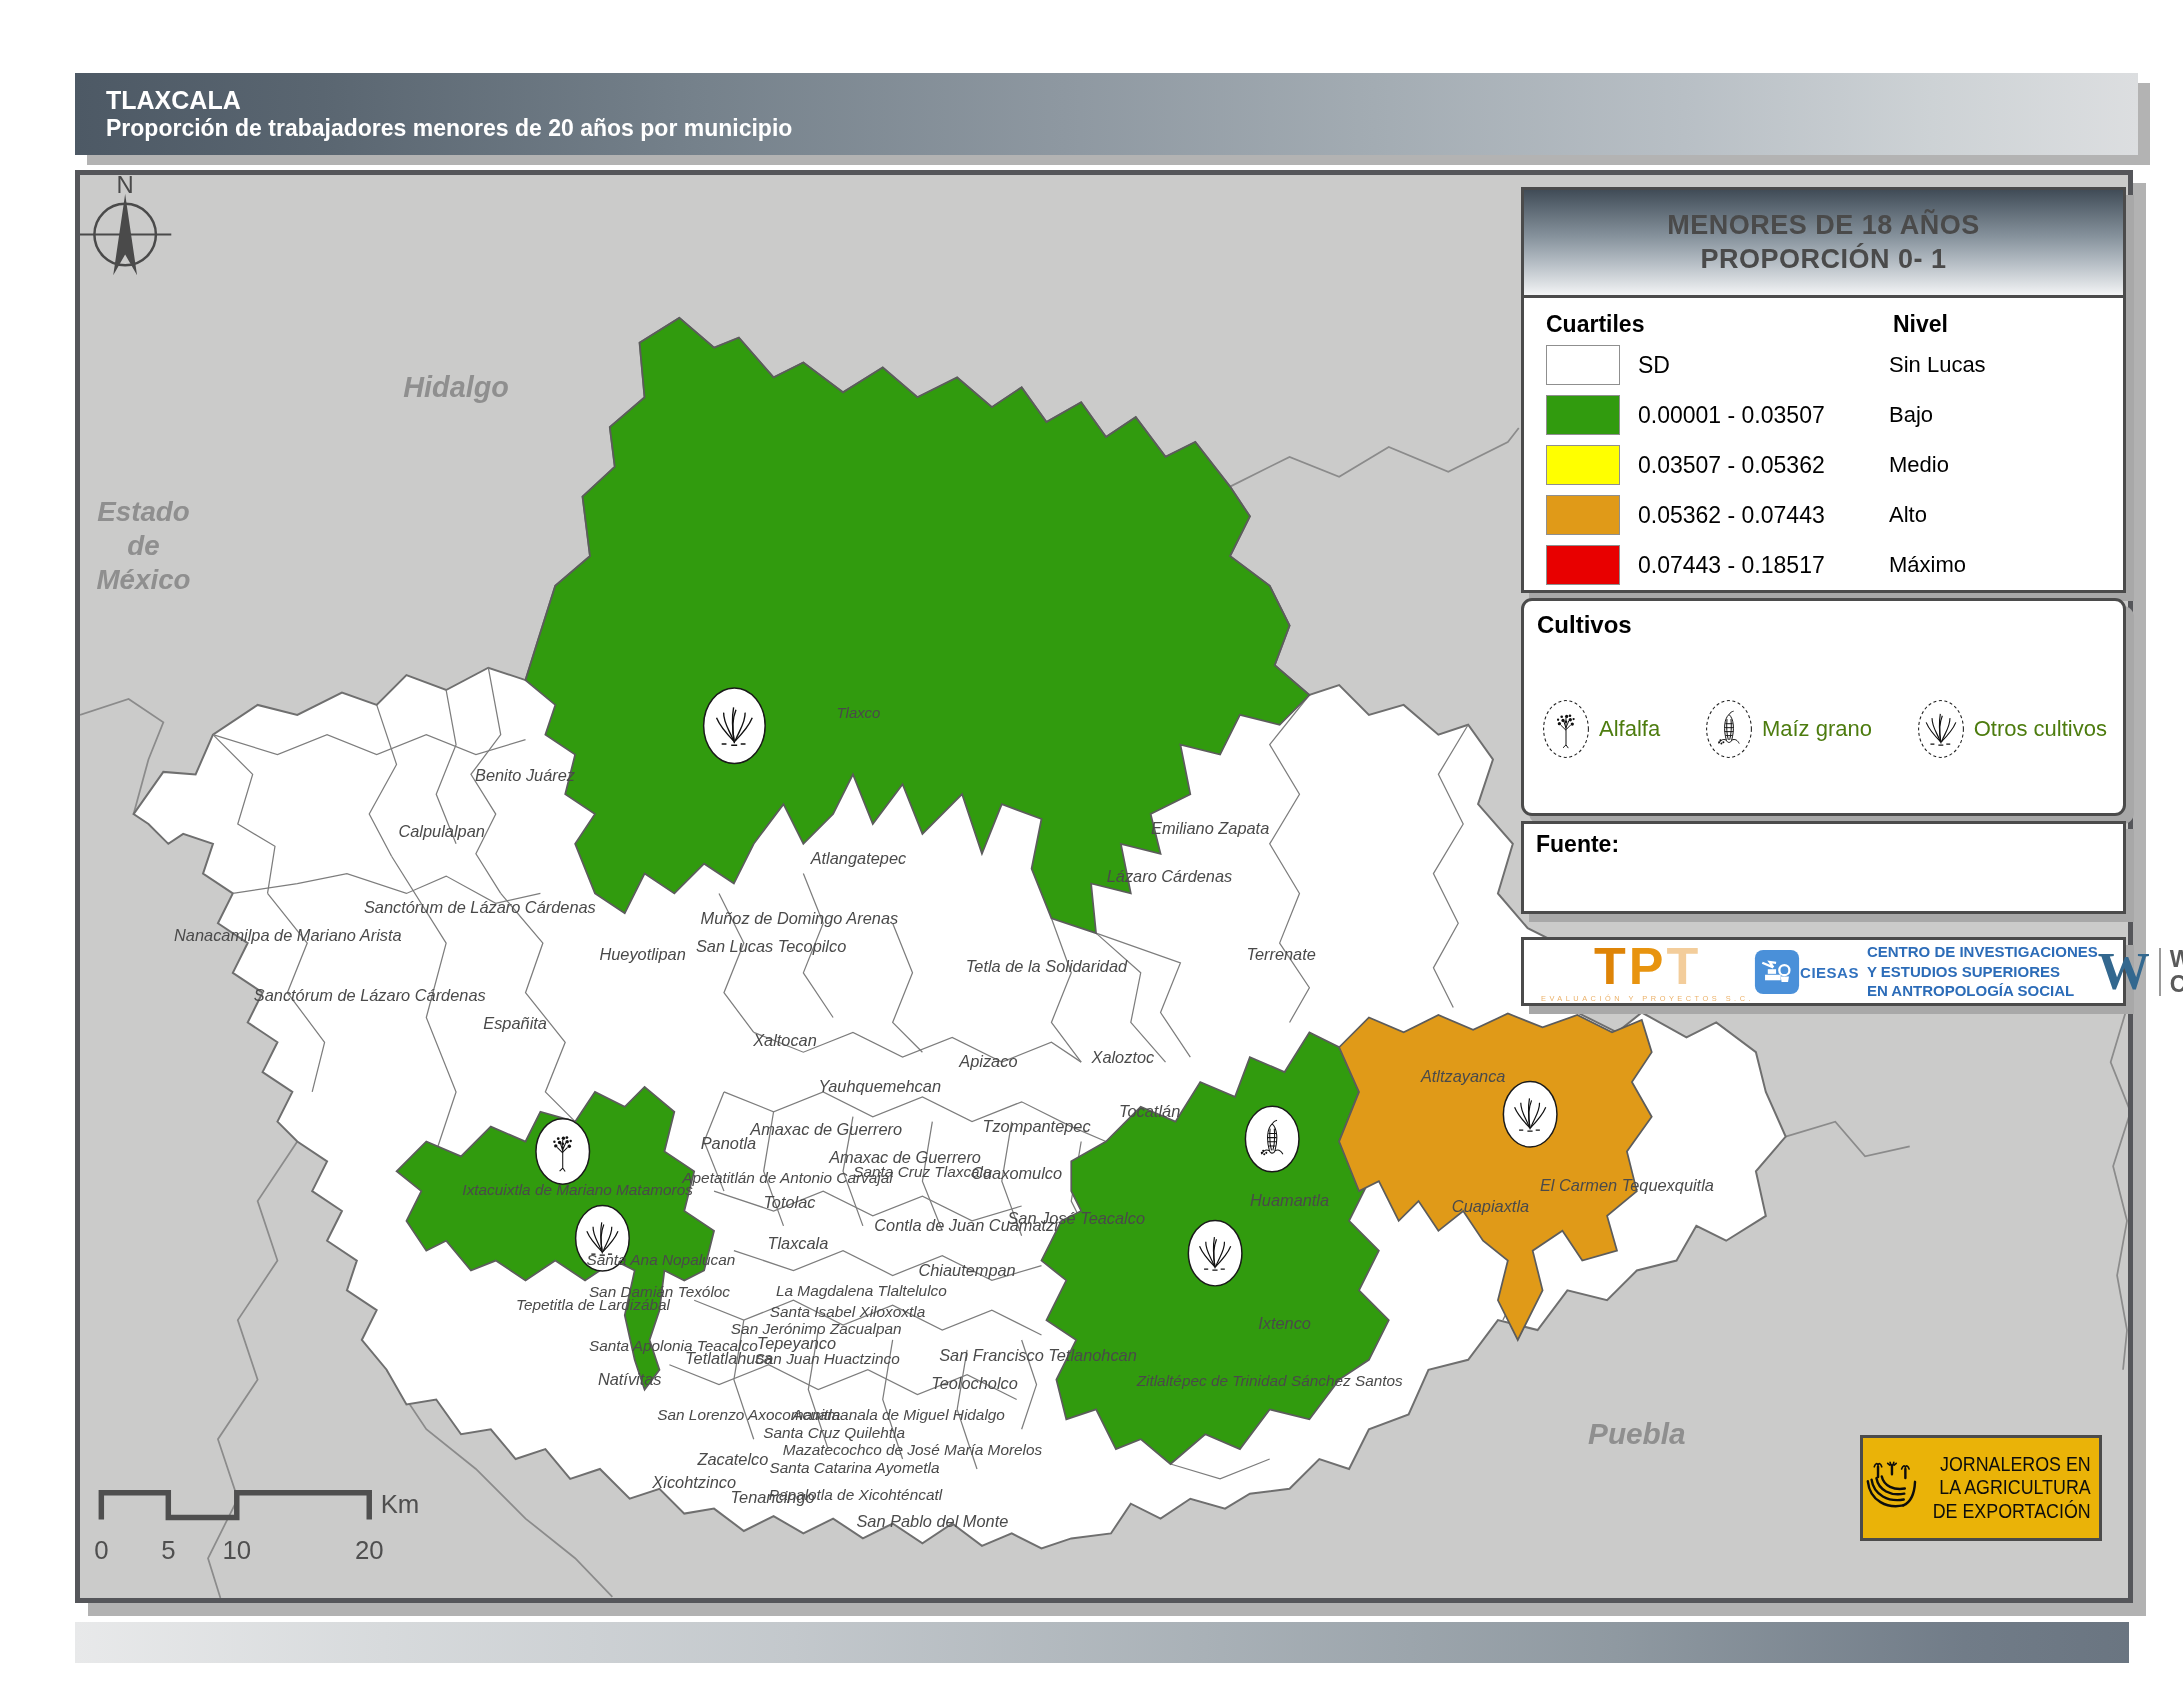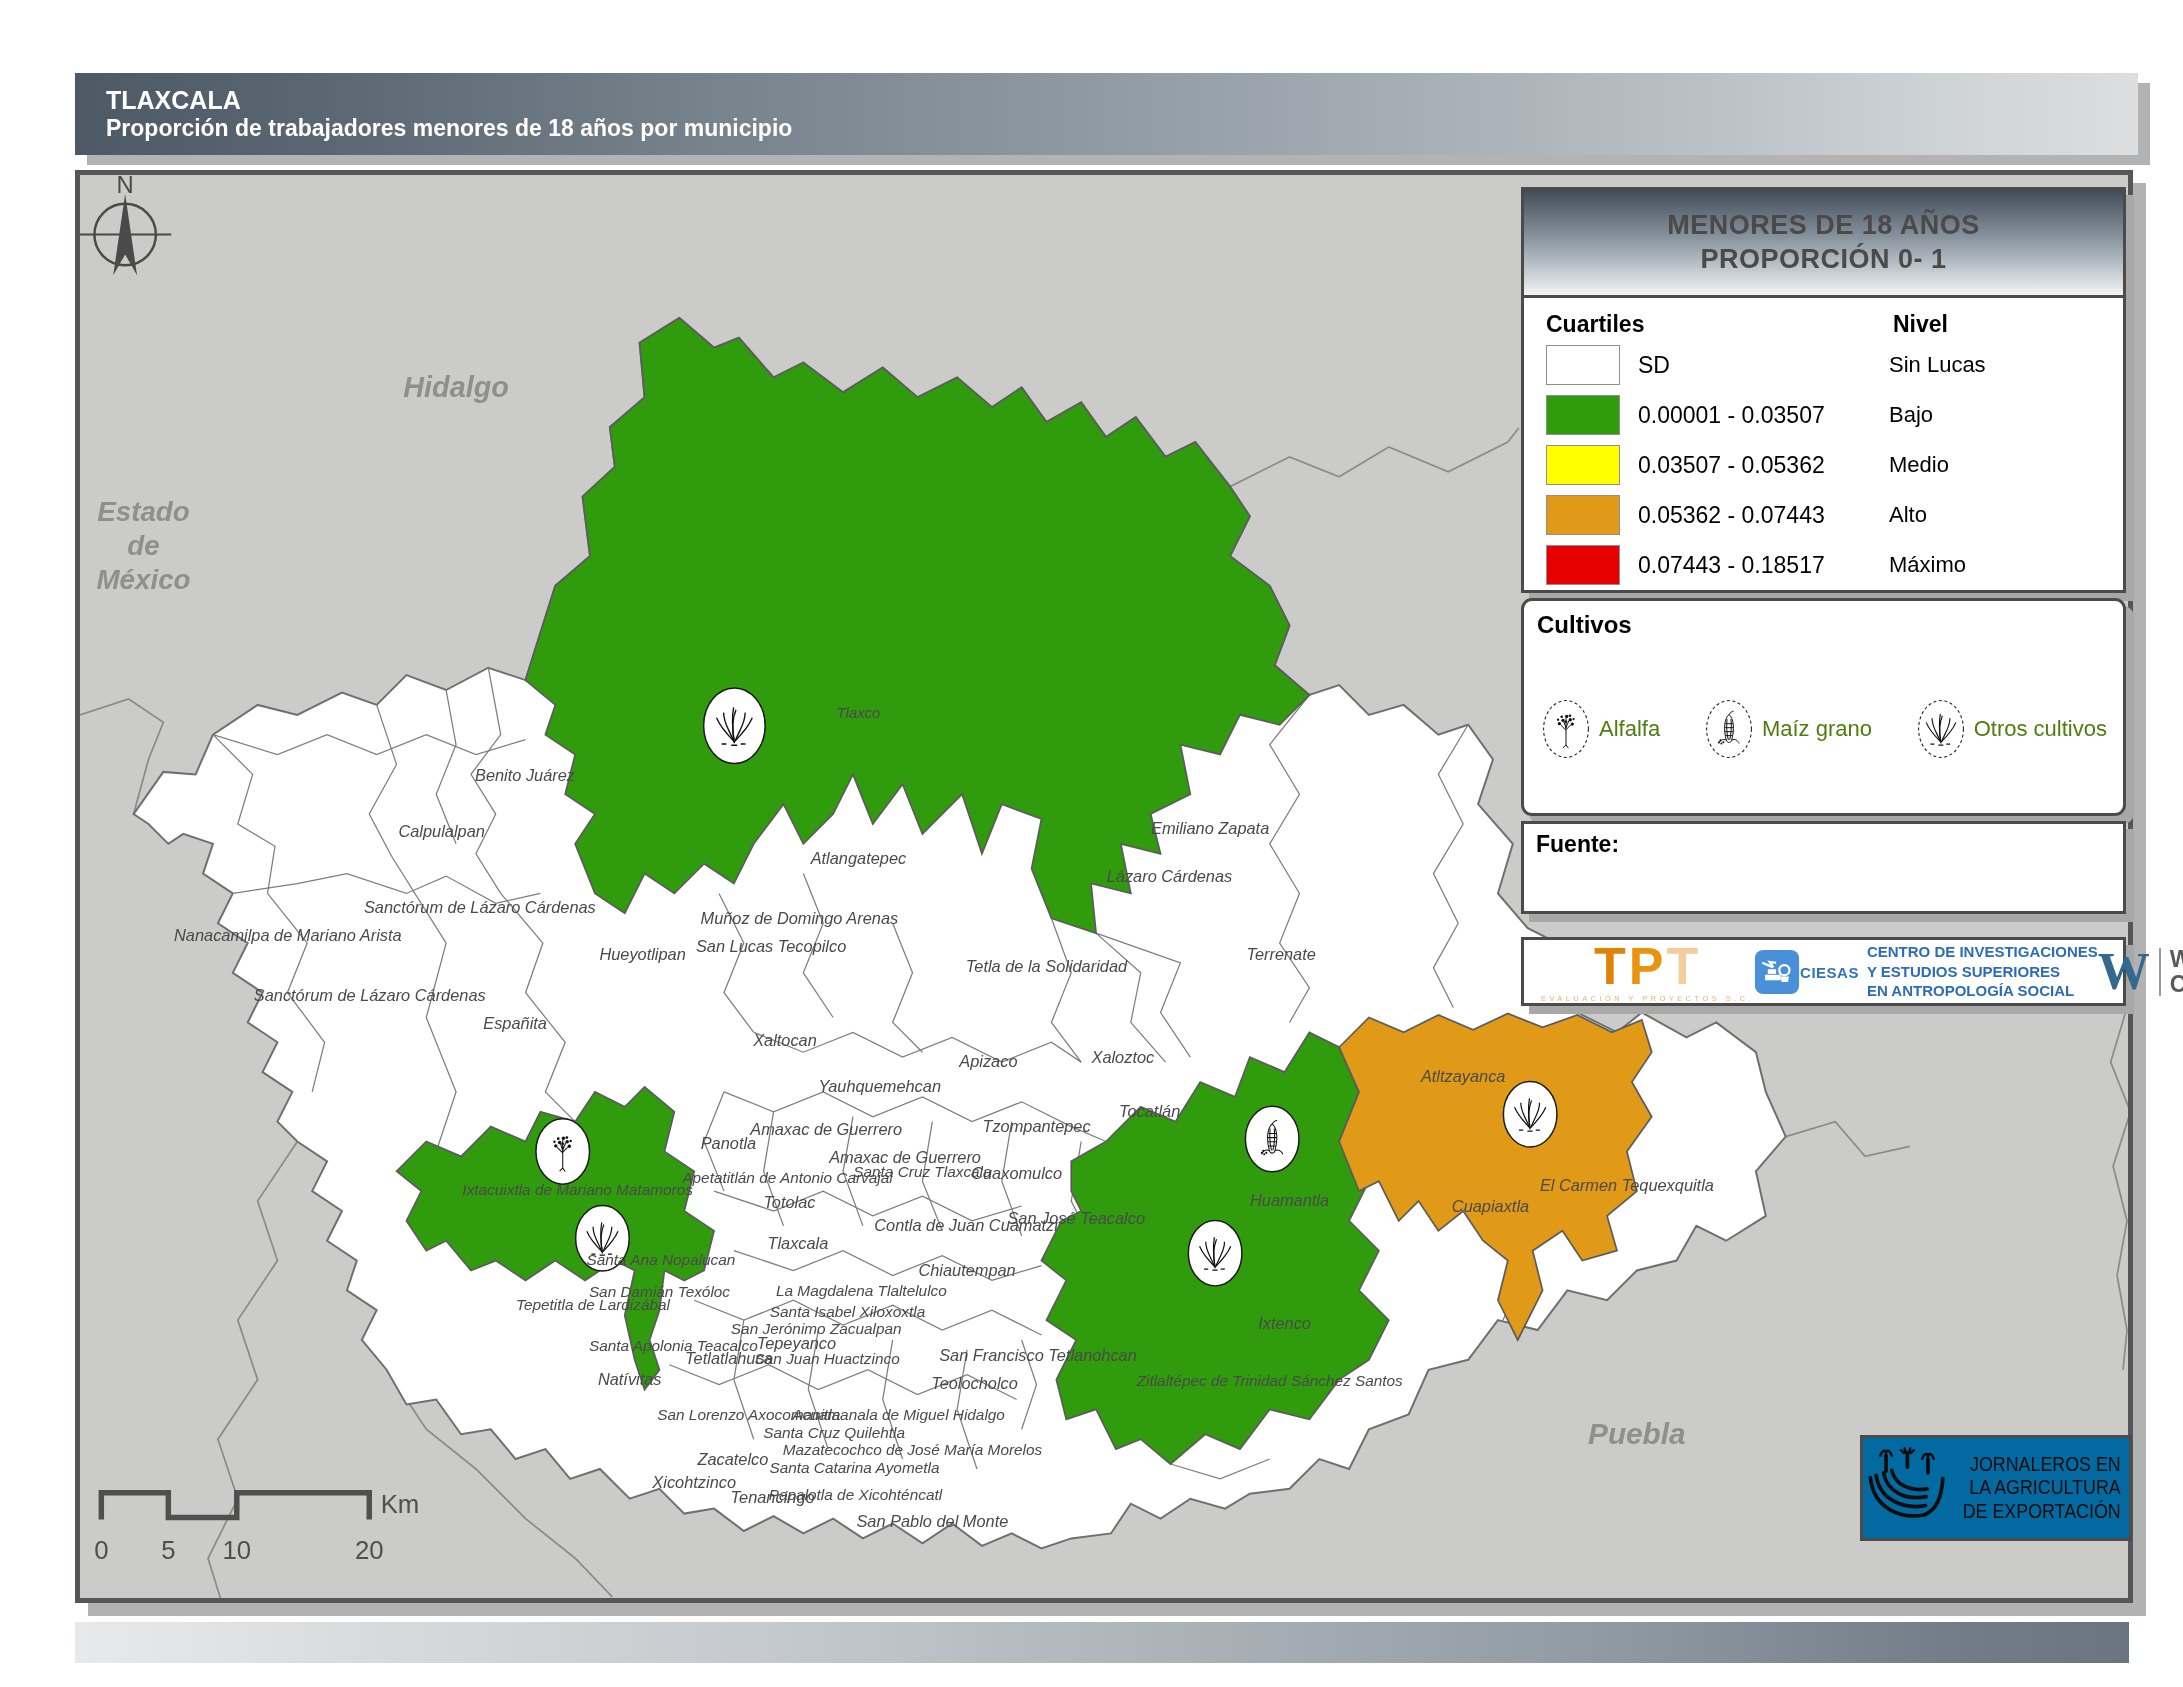--- a/index.html
+++ b/index.html
@@ -83,7 +83,7 @@
 
 <div id="titlebar" class="abs">
   <div class="t1">TLAXCALA</div>
-  <div class="t2">Proporción de trabajadores menores de 18 años por municipio</div>
+  <div class="t2">Proporción de trabajadores menores de 20 años por municipio</div>
 </div>
 
 <div id="map-frame" class="abs">

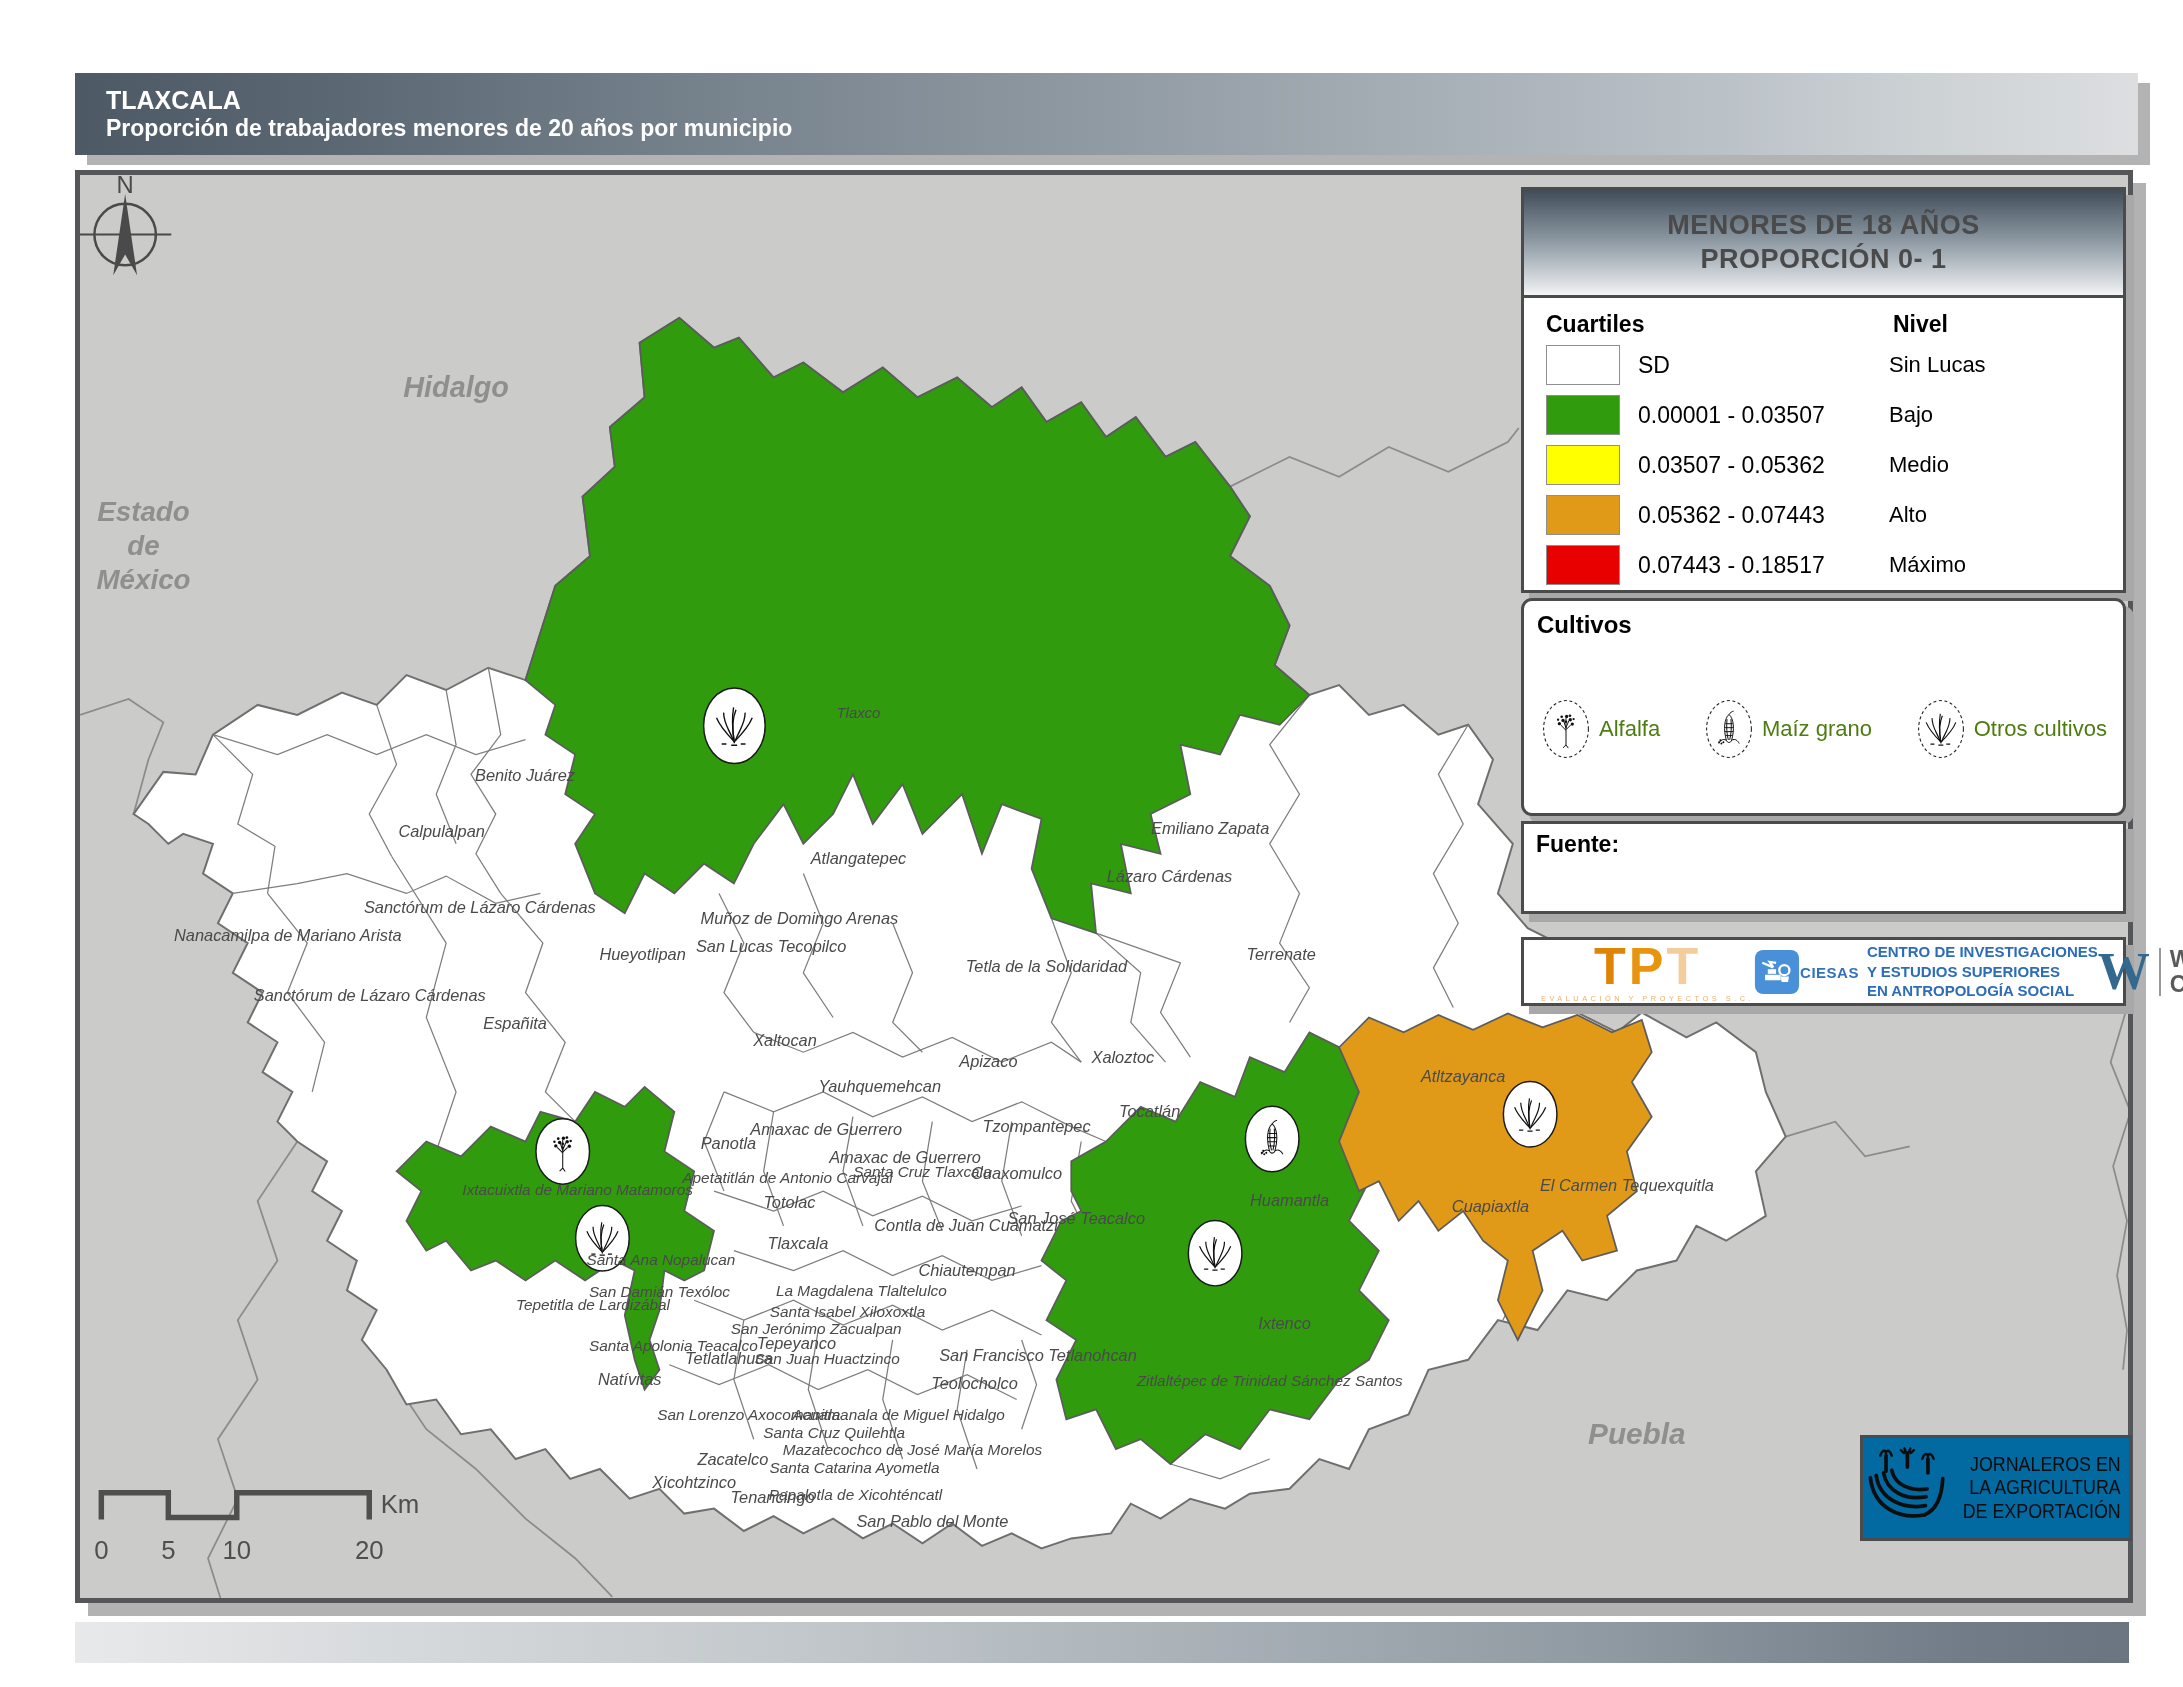--- a/index.html
+++ b/index.html
@@ -69,7 +69,7 @@
   .wilson .nm div{font-size:23px;font-weight:bold;color:#5a5a5a;line-height:1.05;}
 
   
-  #jornaleros{left:1860px;top:1435px;width:272px;height:106px;background:#0369a1;border:3px solid #4b4b4b;
+  #jornaleros{left:1860px;top:1435px;width:242px;height:106px;background:#eab308;border:3px solid #4b4b4b;
     box-sizing:border-box;display:flex;align-items:center;}
   #jornaleros .txt{flex:1;text-align:right;padding-right:8px;}
   #jornaleros .txt div{font-size:19.4px;color:#0d0d0d;line-height:1.2;transform:scaleX(0.92);transform-origin:right;white-space:nowrap;}

